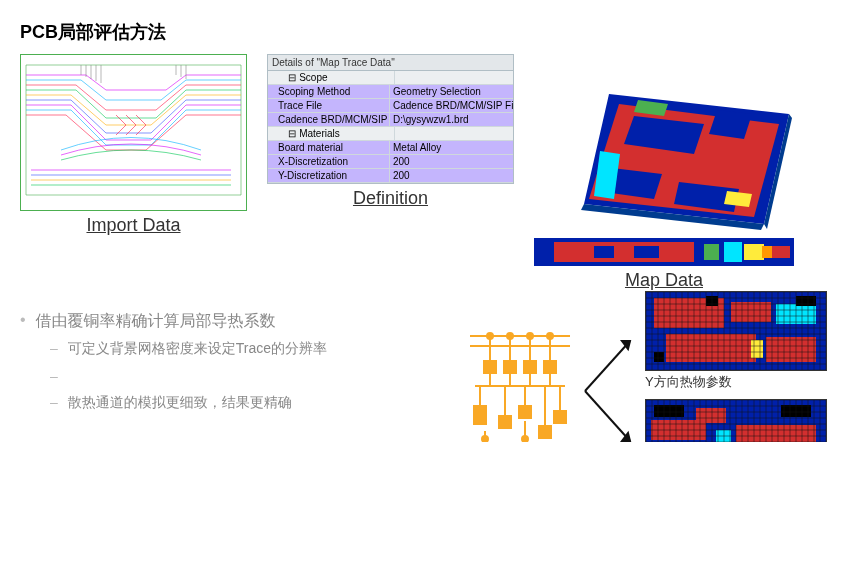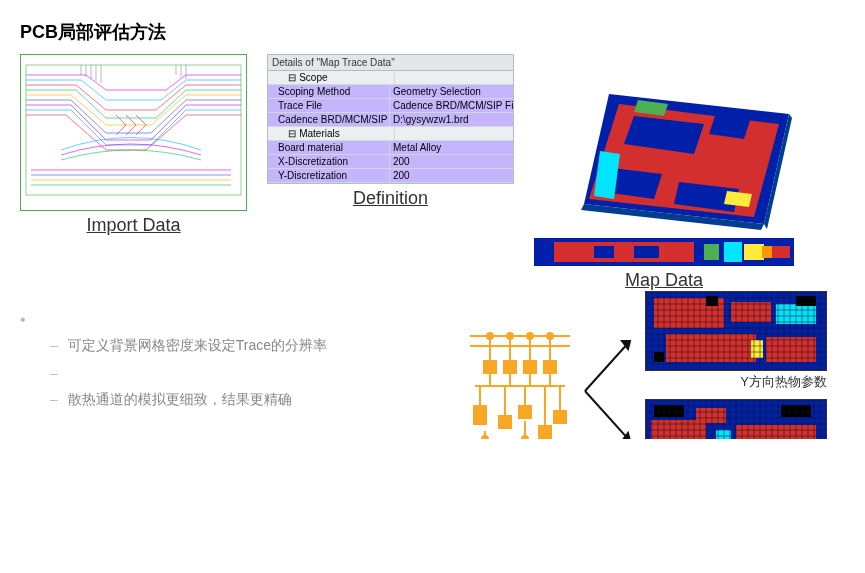--- a/index.html
+++ b/index.html
@@ -283,6 +283,7 @@
     <div class="bullets">
       <div class="b-main">
         <span class="dot">•</span>
+        <span>借由覆铜率精确计算局部导热系数</span>
       </div>
       <div class="b-sub">
         <span class="dash">–</span>

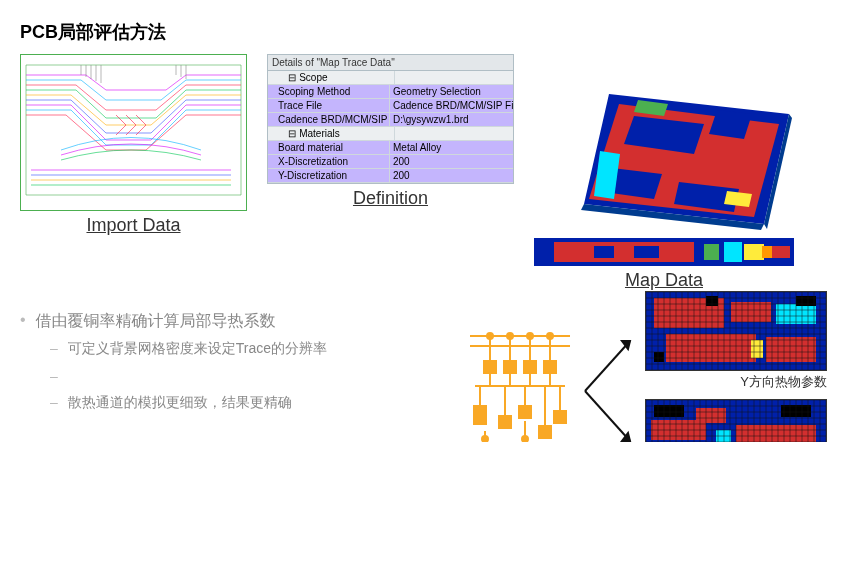--- a/index.html
+++ b/index.html
@@ -158,7 +158,7 @@
   .gridlabel {
     font-size: 13px;
     color: #333;
-    text-align: right;
+    text-align: left;
     margin: 2px 0 8px 0;
   }
   .grids {

